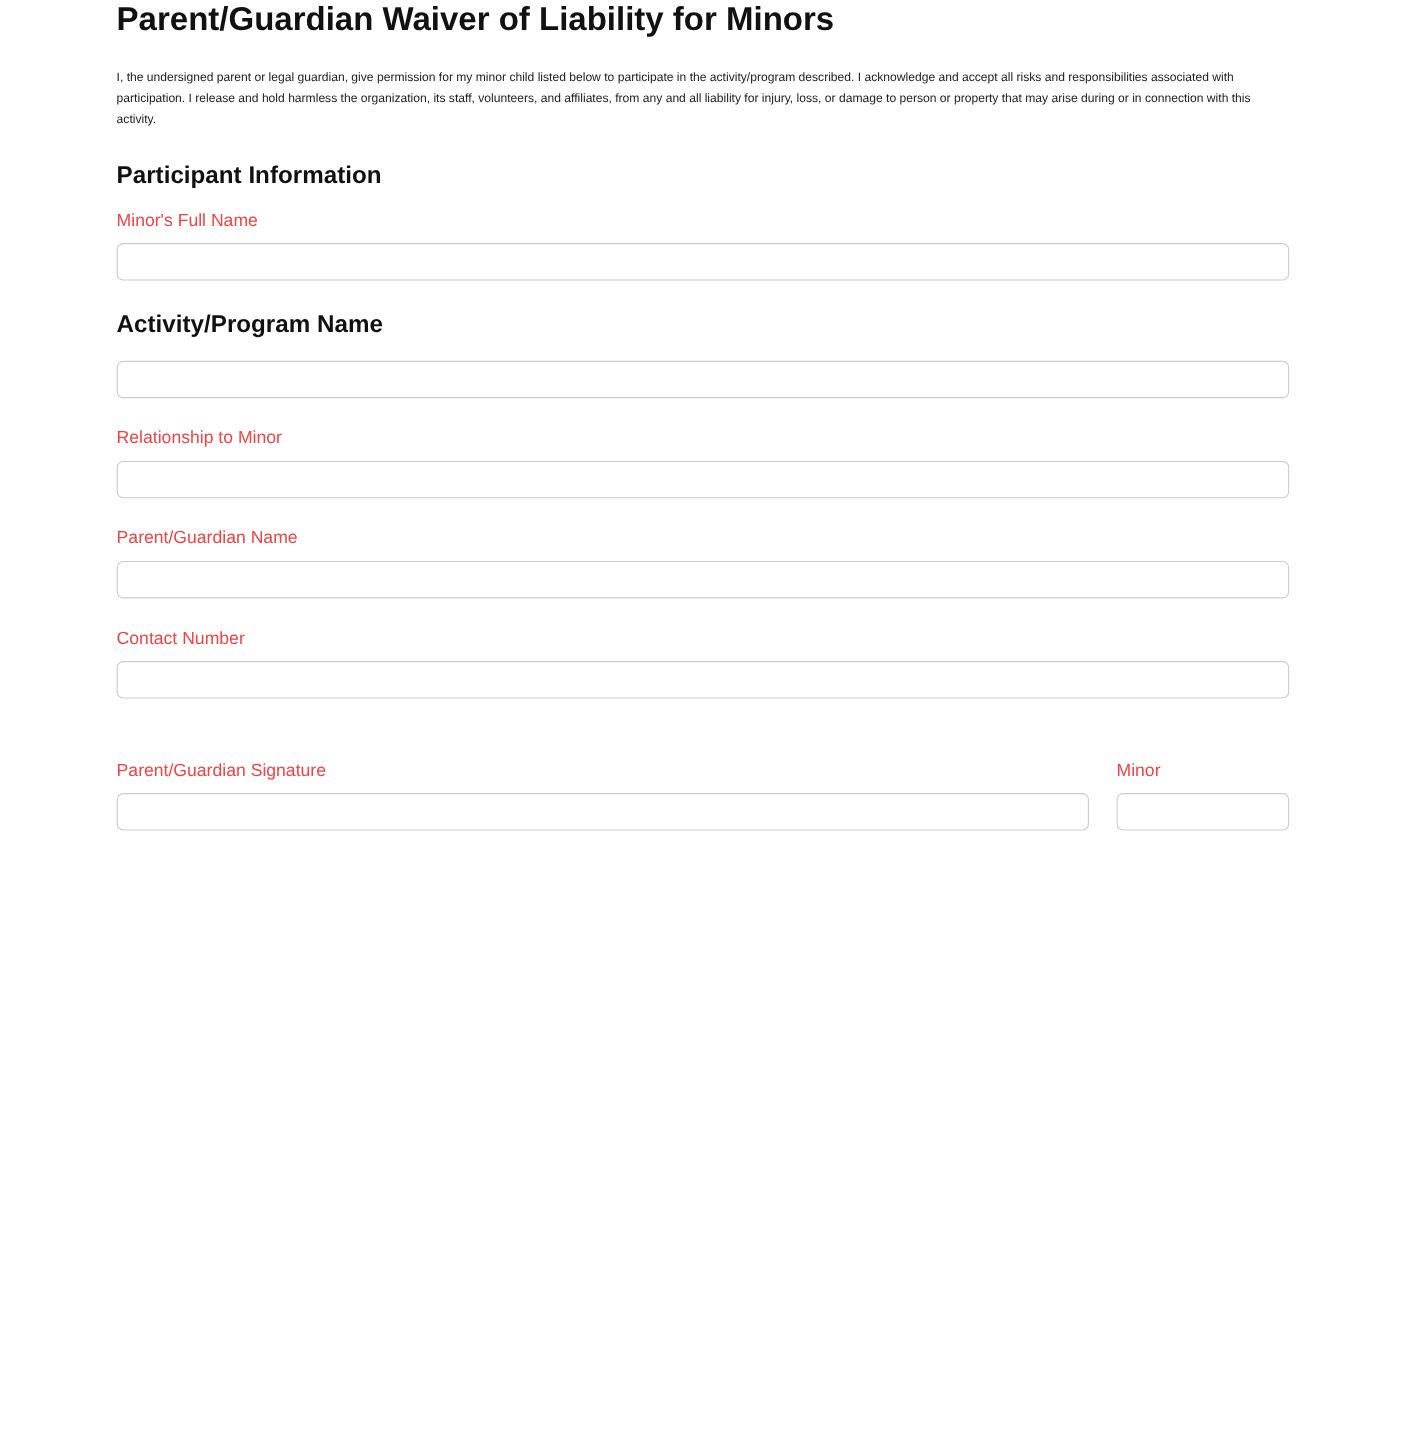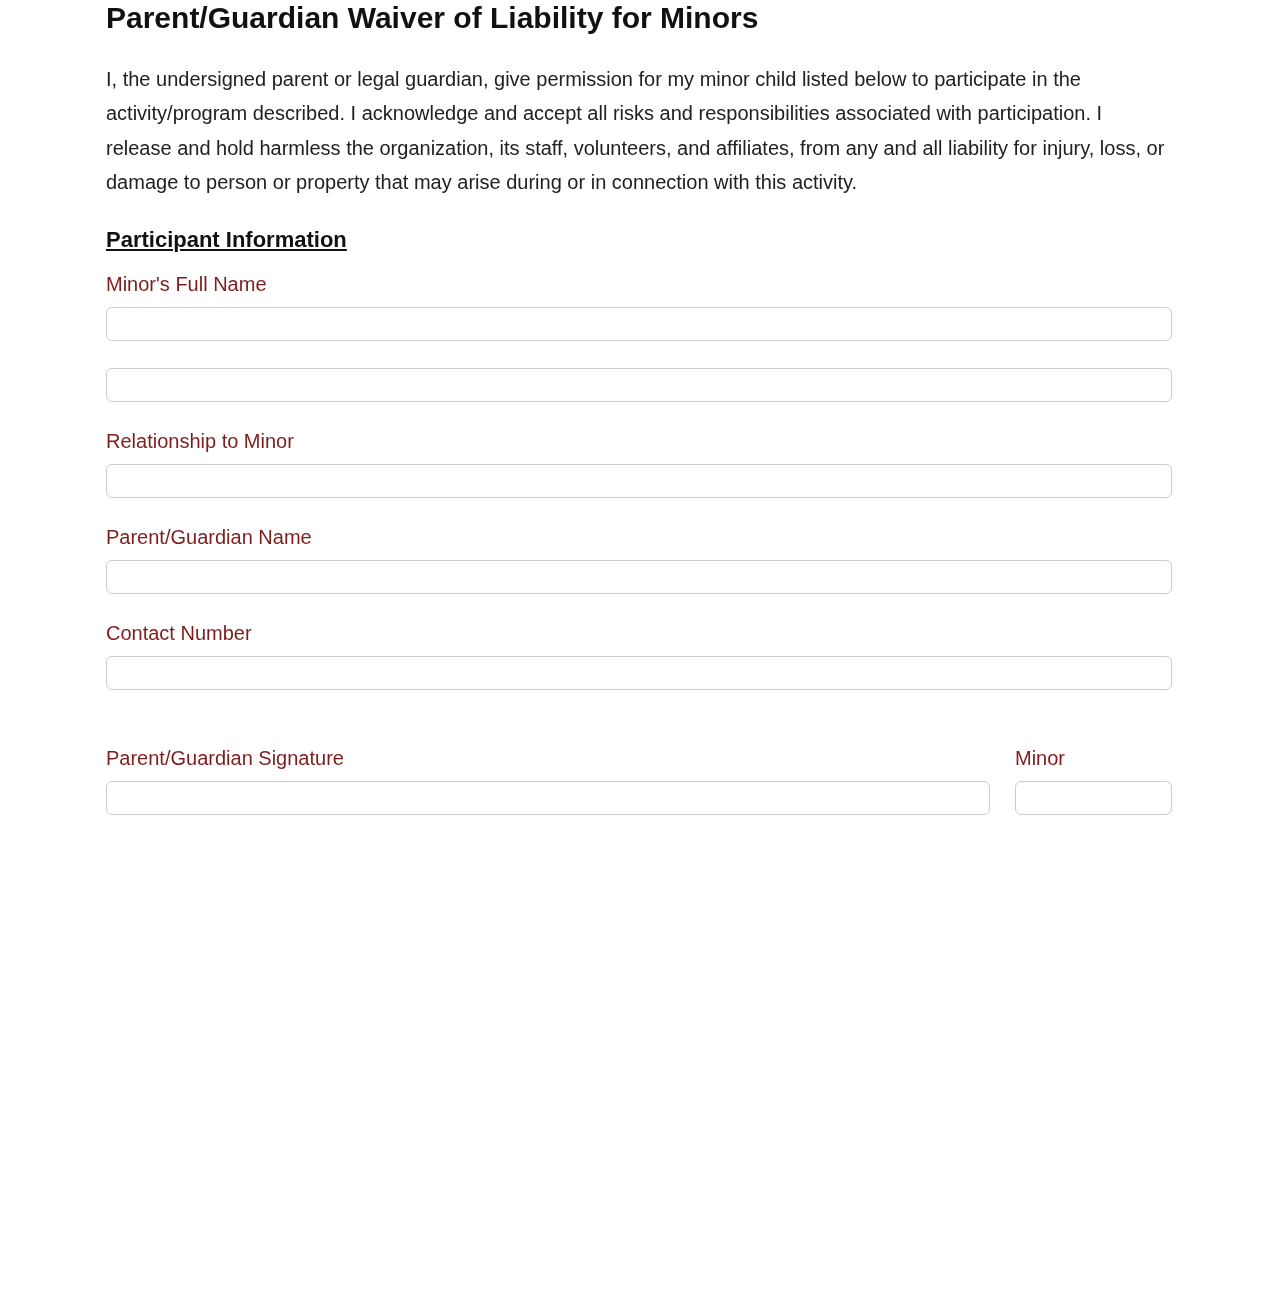--- a/index.html
+++ b/index.html
@@ -26,7 +26,7 @@
     margin: 0 0 26px 0;
   }
   p.body-text {
-    font-size: 20px;
+    font-size: 11px;
     line-height: 1.72;
     color: #212121;
     margin: 0 0 20px 0;

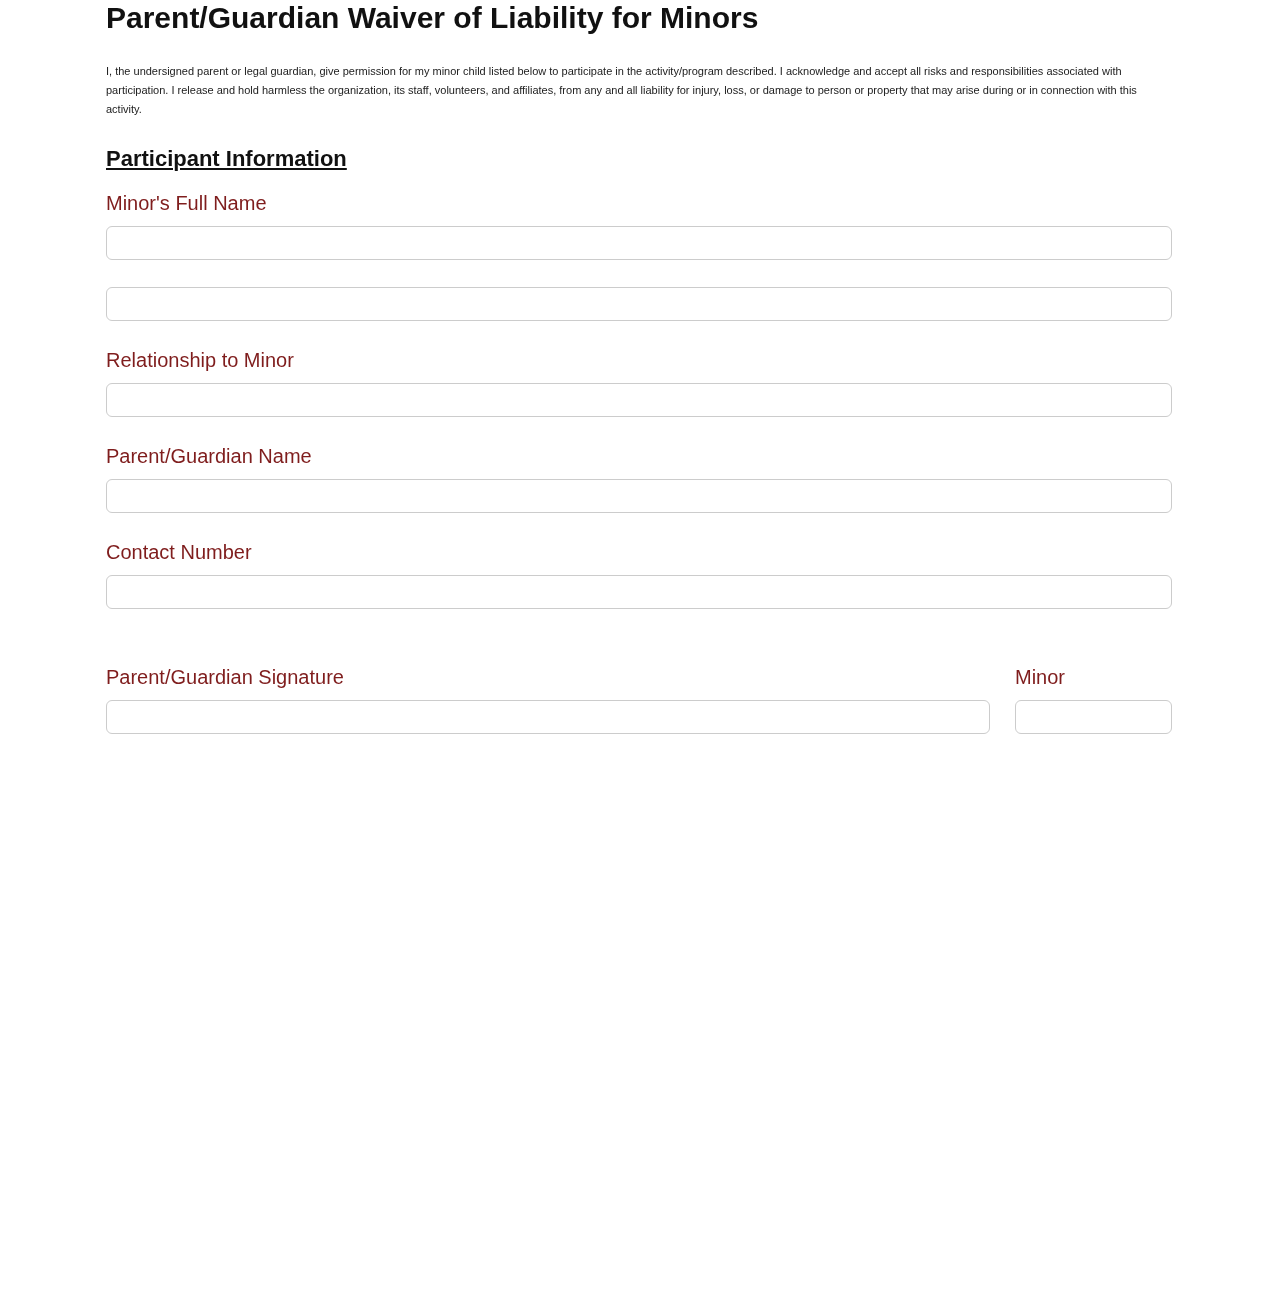--- a/index.html
+++ b/index.html
@@ -37,7 +37,6 @@
     font-weight: 700;
     color: #111111;
     margin: 27px 0 19px 0;
-    text-decoration: underline;
   }
   .field {
     margin-bottom: 27px;

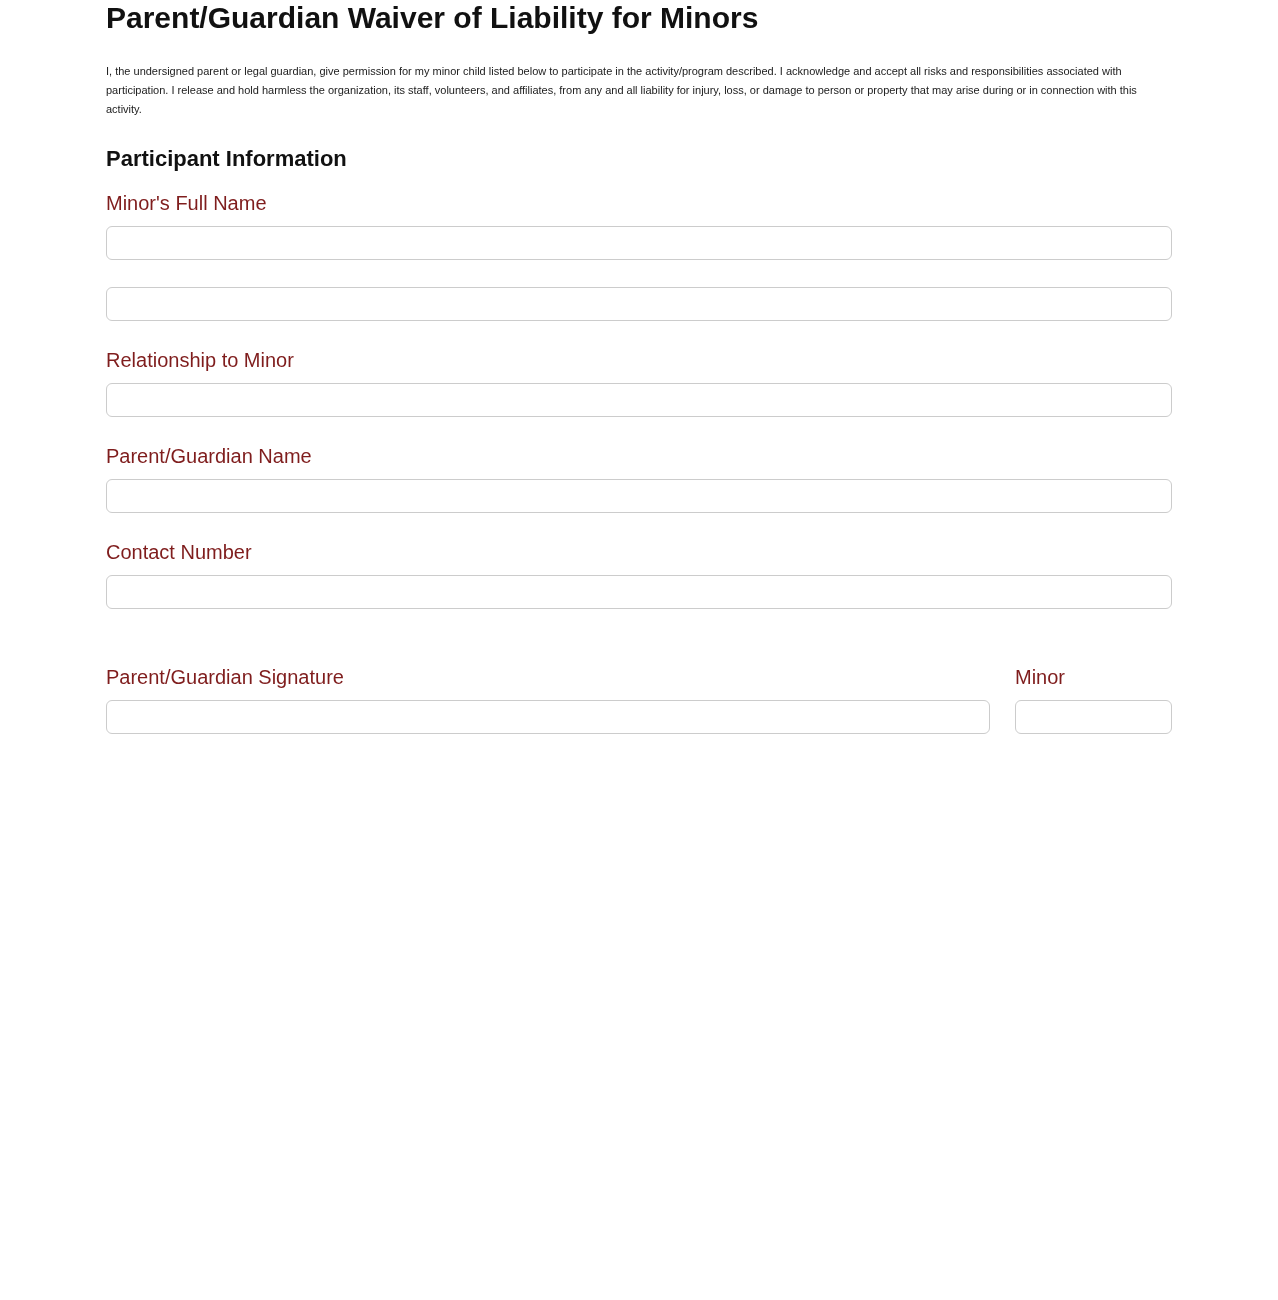--- a/index.html
+++ b/index.html
@@ -43,9 +43,9 @@
   }
   .field-label {
     display: block;
-    font-size: 20px;
+    font-size: 16px;
     line-height: 1.2;
-    color: #7f1d1d;
+    color: #ef4444;
     margin-bottom: 11px;
   }
   input.text-input {

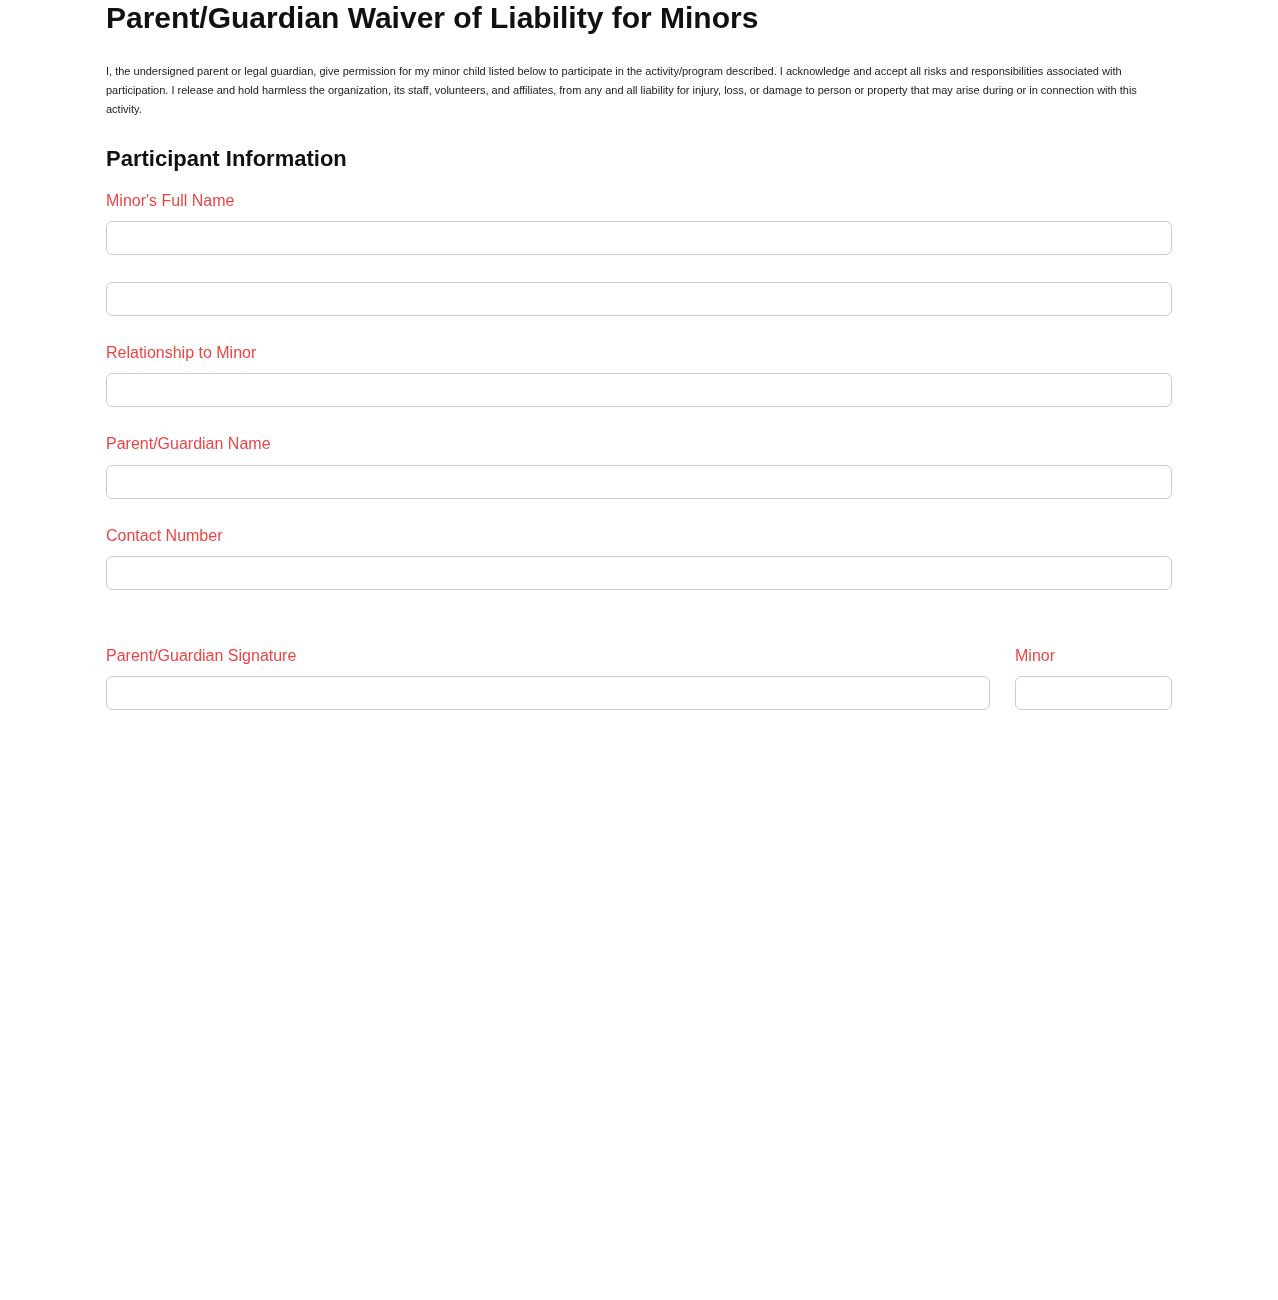--- a/index.html
+++ b/index.html
@@ -92,6 +92,7 @@
   </div>
 
 
+  <h2 class="section-heading">Activity/Program Name</h2>
 
   <div class="field">
     <input class="text-input" type="text" value="" style="">

